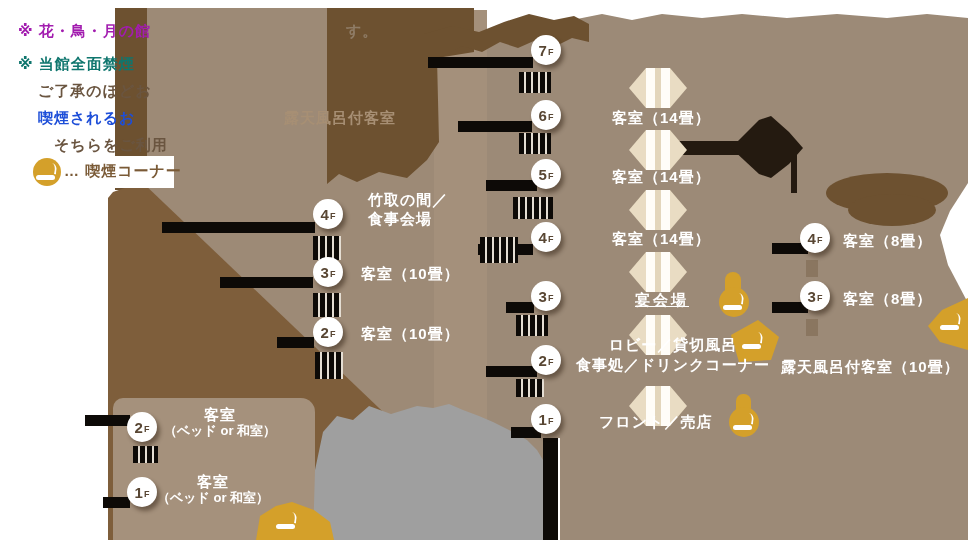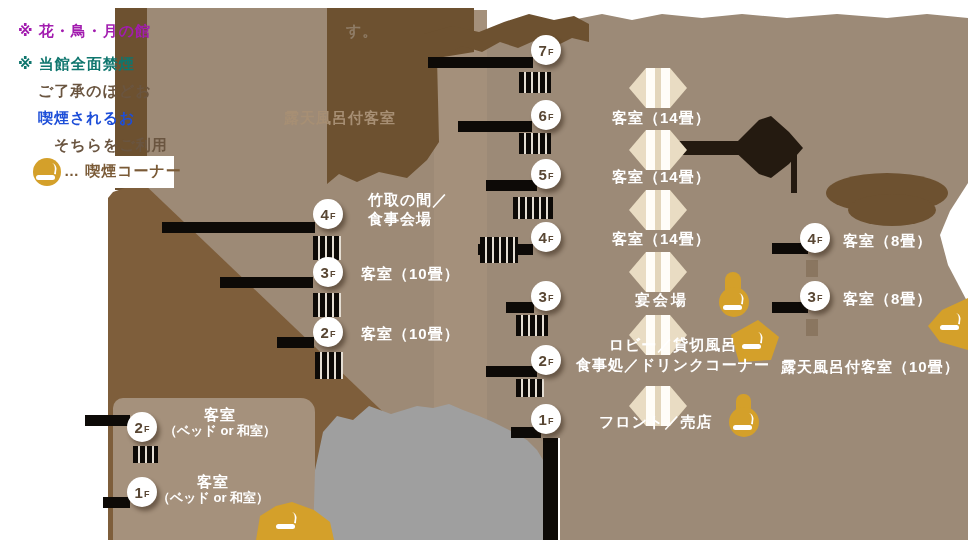--- a/index.html
+++ b/index.html
@@ -230,7 +230,7 @@
   <div class="lbl" style="left:612px;top:108px;z-index:31;">客室（14畳）</div>
   <div class="lbl" style="left:612px;top:167px;z-index:31;">客室（14畳）</div>
   <div class="lbl" style="left:612px;top:229px;z-index:31;">客室（14畳）</div>
-  <div class="lbl" style="left:635px;top:290px;letter-spacing:3px;z-index:31;">宴会場</div>
+  <div class="lbl" style="left:635px;top:290px;letter-spacing:3px;z-index:31;text-decoration:underline;">宴会場</div>
   <div class="lbl center" style="left:548px;top:335px;width:250px;line-height:20px;z-index:31;">
     <div>ロビー／貸切風呂</div>
     <div>食事処／ドリンクコーナー</div>

